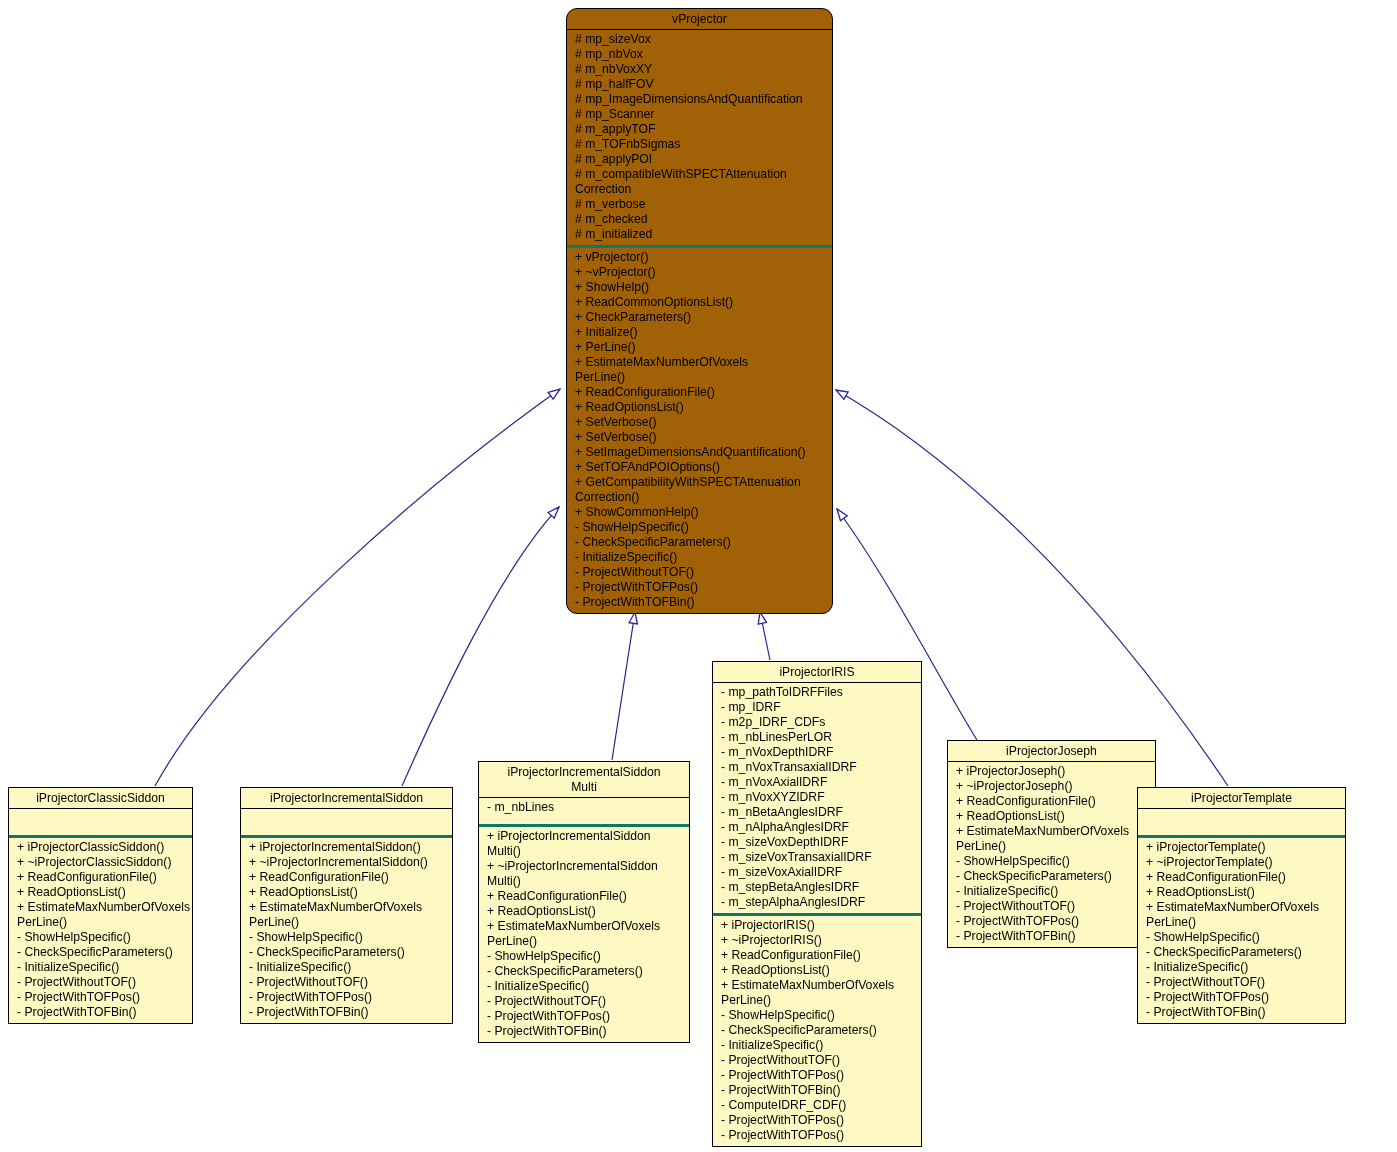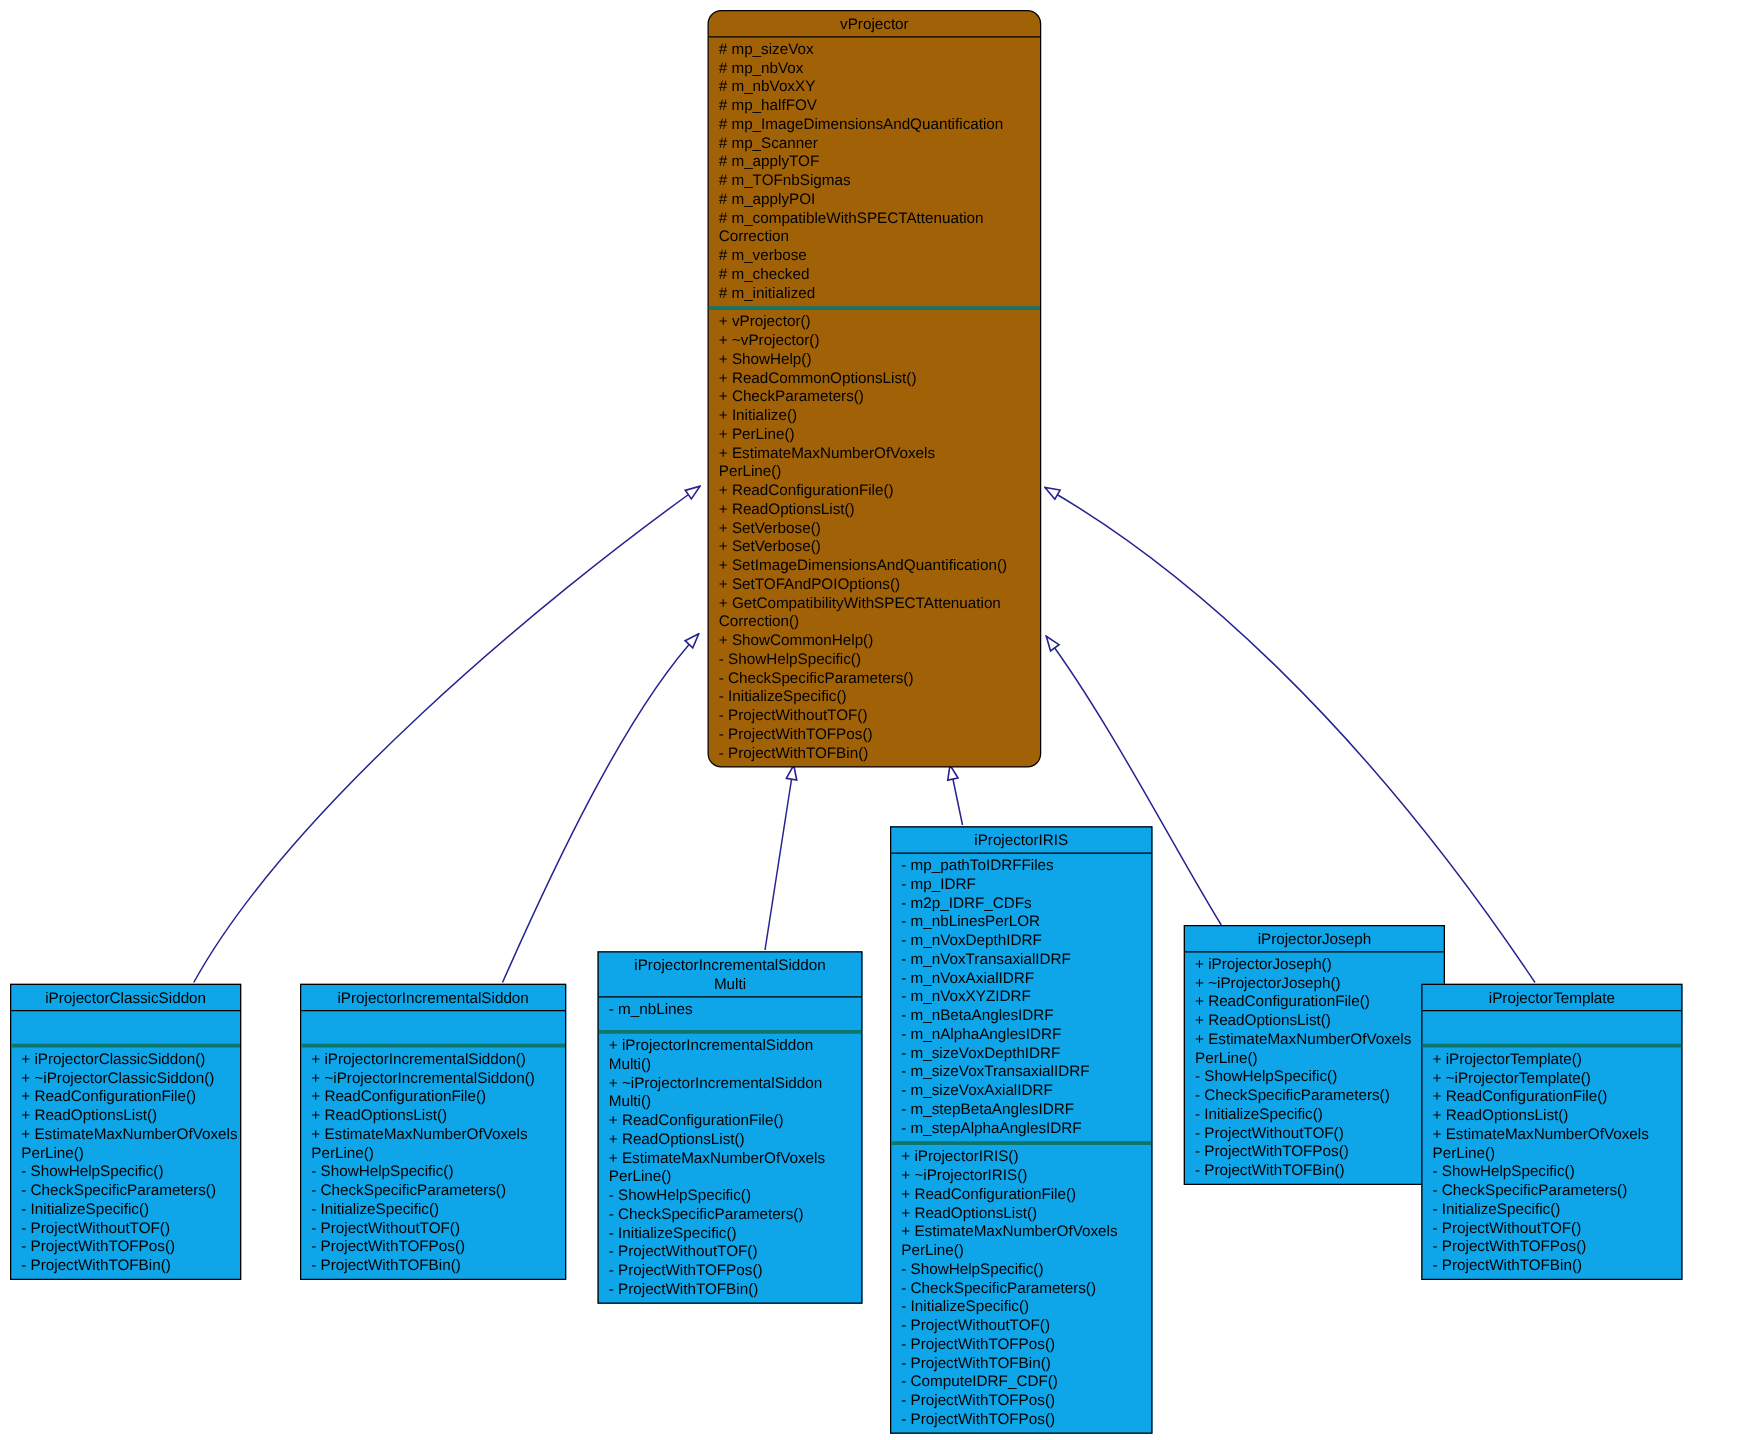--- a/index.html
+++ b/index.html
@@ -14,7 +14,7 @@
   .uml-class {
     position:absolute;
     box-sizing:border-box;
-    background:#0ea5e9;
+    background:#fef9c3;
     border:1px solid #000000;
     color:#000000;
     font-size:12.2px;

